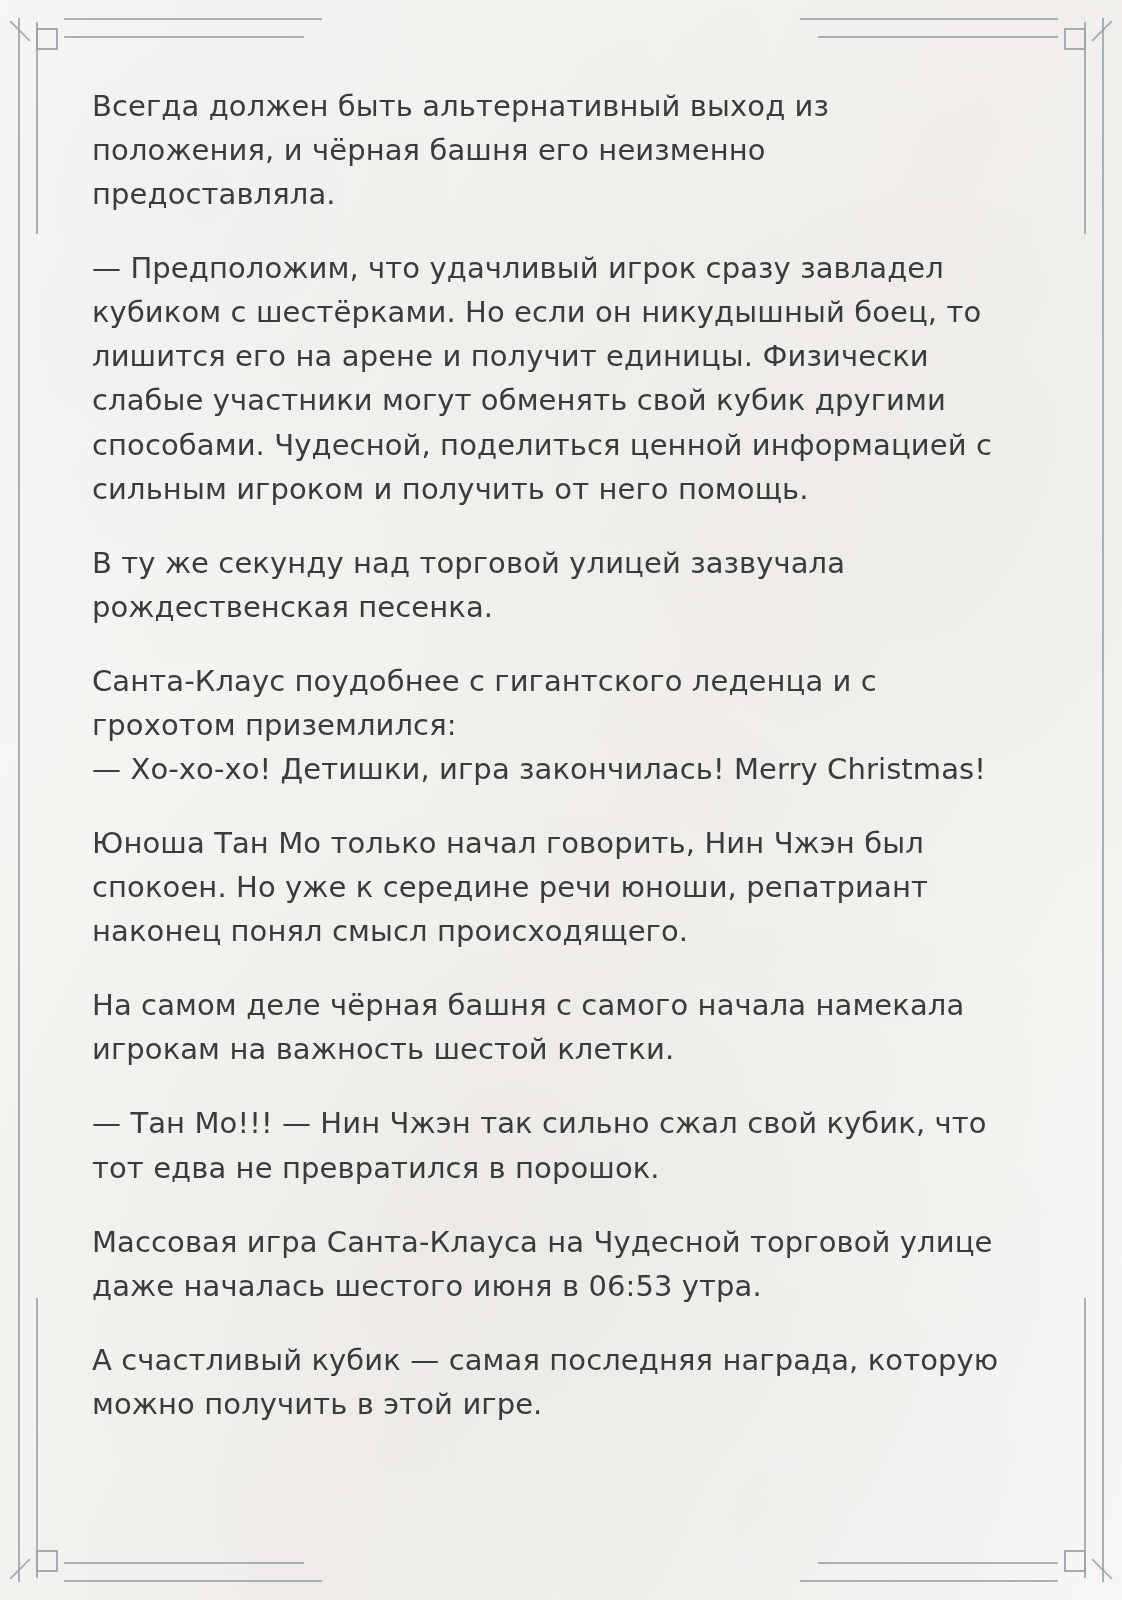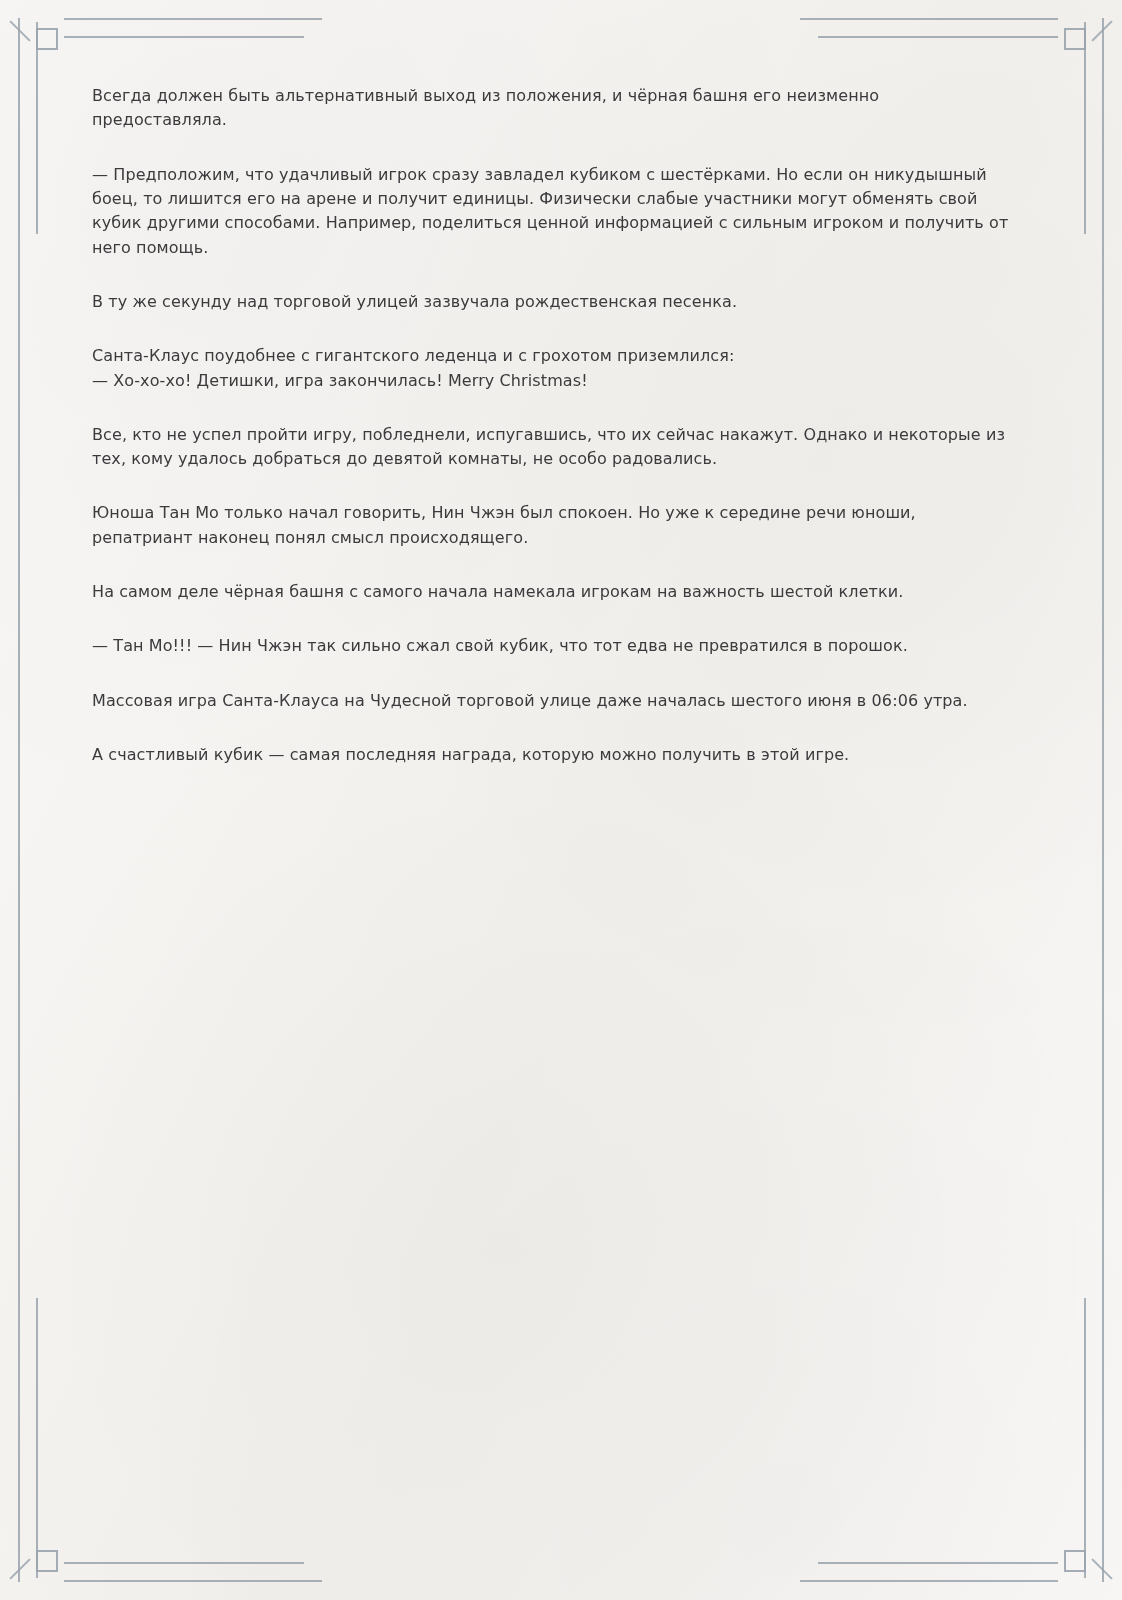--- a/index.html
+++ b/index.html
@@ -94,7 +94,7 @@
   }
   p.para {
     margin: 0 0 30px 0;
-    font-size: 16px;
+    font-size: 29px;
     line-height: 1.52;
     color: #3b3b3d;
     letter-spacing: 0.1px;

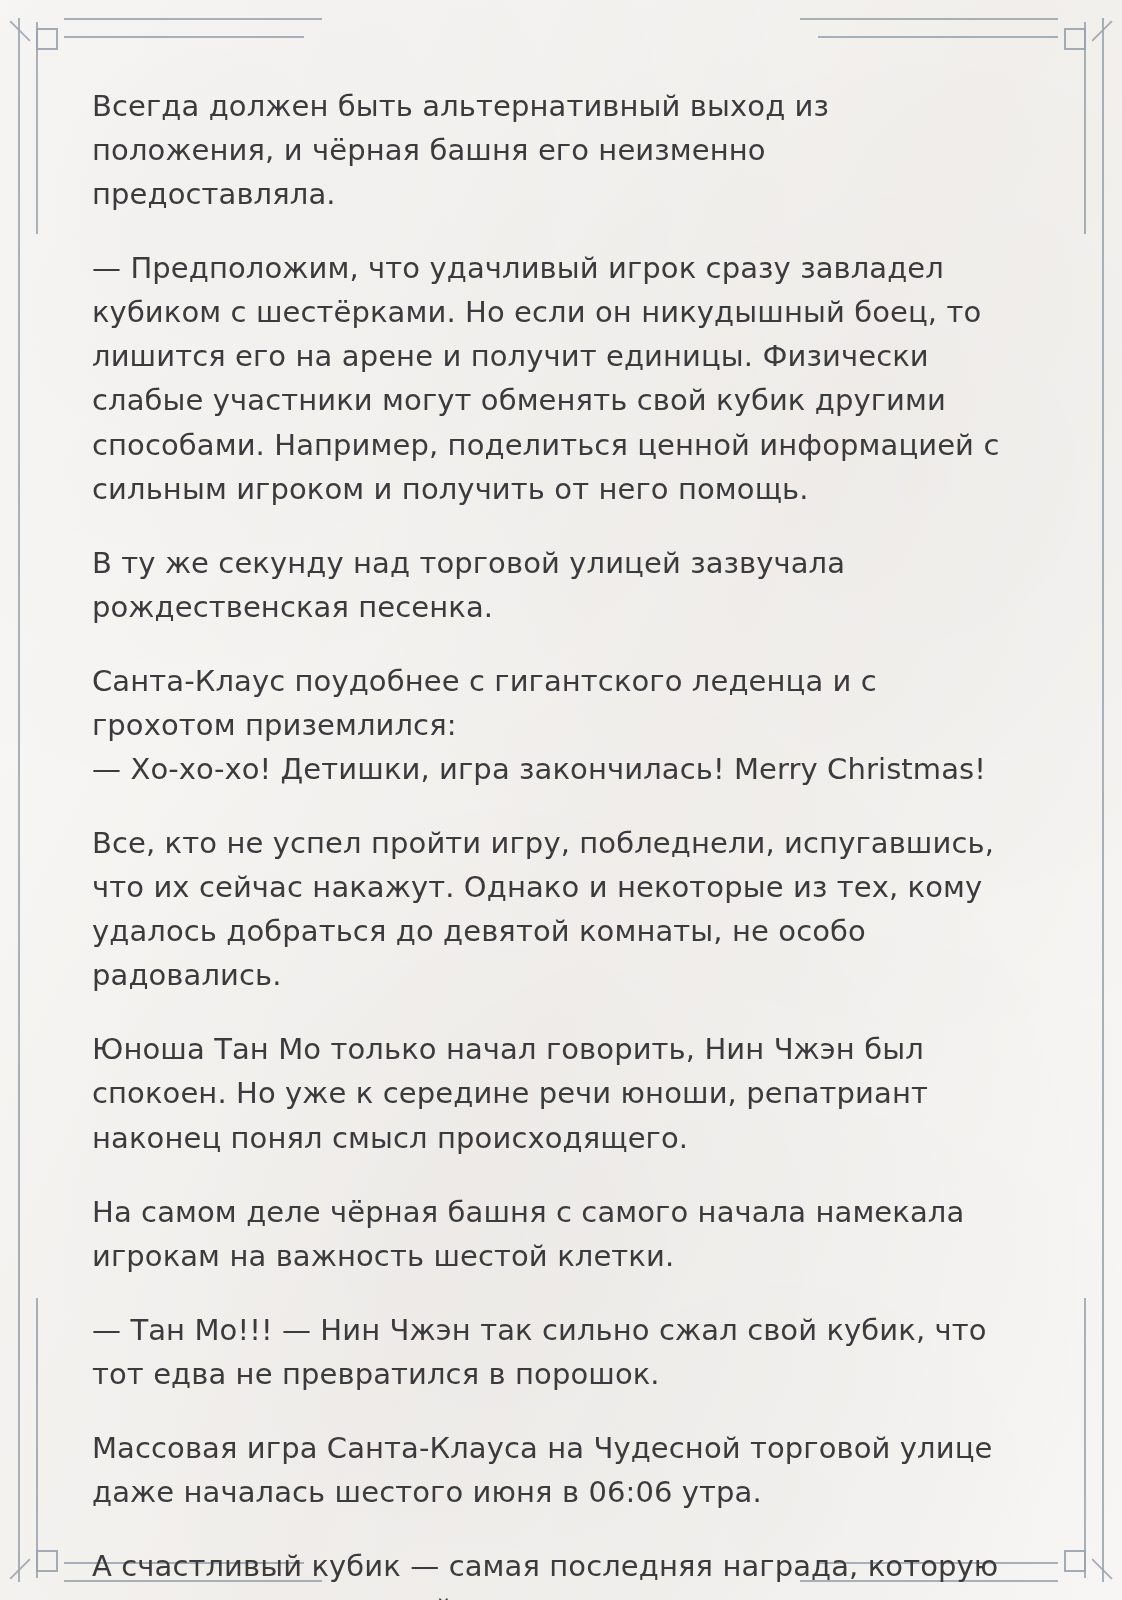--- a/index.html
+++ b/index.html
@@ -139,7 +139,7 @@
 
 <div class="page">
   <p class="para">Всегда должен быть альтернативный выход из положения, и чёрная башня его неизменно предоставляла.</p>
-  <p class="para">— Предположим, что удачливый игрок сразу завладел кубиком с шестёрками. Но если он никудышный боец, то лишится его на арене и получит единицы. Физически слабые участники могут обменять свой кубик другими способами. Например, поделиться ценной информацией с сильным игроком и получить от него помощь.</p>
+  <p class="para">— Предположим, что удачливый игрок сразу завладел кубиком с шестёрками. Но если он никудышный боец, то лишится его на арене и получит единицы. Физически слабые участники могут обменять свой кубик другими способами. Чудесной, поделиться ценной информацией с сильным игроком и получить от него помощь.</p>
   <p class="para">В ту же секунду над торговой улицей зазвучала рождественская песенка.</p>
   <p class="para">Санта-Клаус поудобнее с гигантского леденца и с грохотом приземлился:
 — Хо-хо-хо! Детишки, игра закончилась! Merry Christmas!</p>

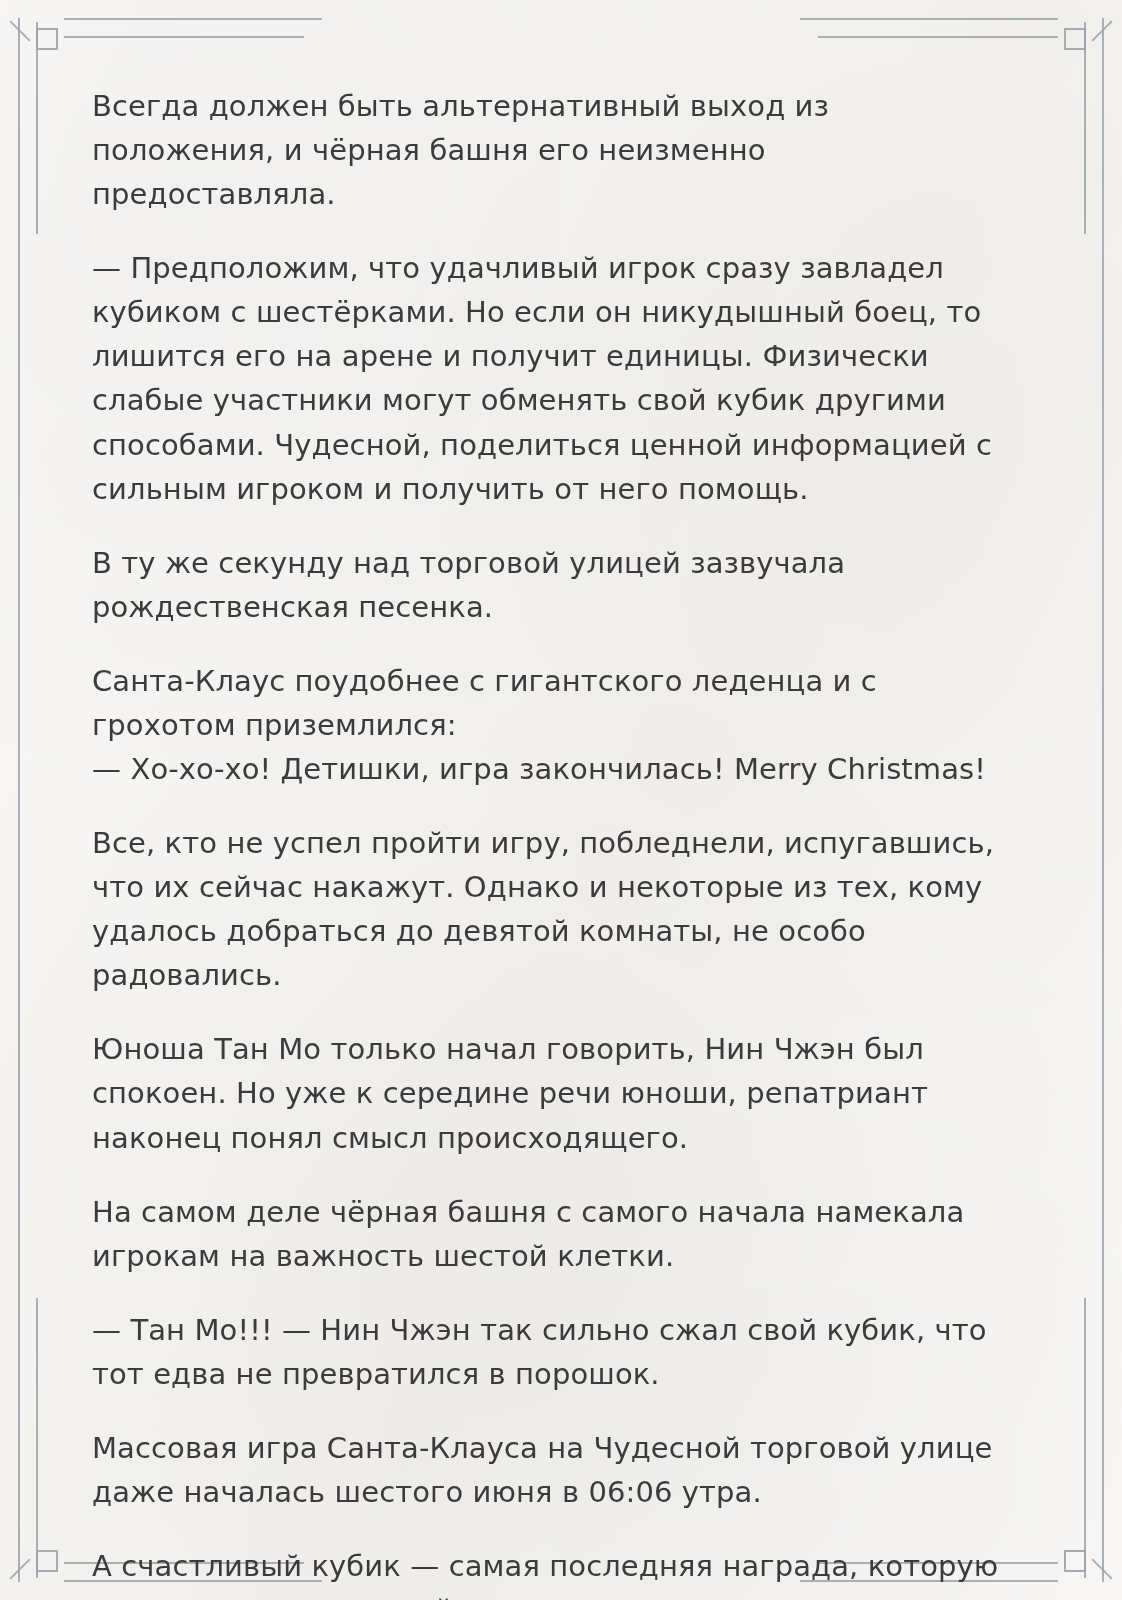--- a/index.html
+++ b/index.html
@@ -143,7 +143,6 @@
   <p class="para">В ту же секунду над торговой улицей зазвучала рождественская песенка.</p>
   <p class="para">Санта-Клаус поудобнее с гигантского леденца и с грохотом приземлился:
 — Хо-хо-хо! Детишки, игра закончилась! Merry Christmas!</p>
-  <p class="para">Все, кто не успел пройти игру, побледнели, испугавшись, что их сейчас накажут. Однако и некоторые из тех, кому удалось добраться до девятой комнаты, не особо радовались.</p>
   <p class="para">Юноша Тан Мо только начал говорить, Нин Чжэн был спокоен. Но уже к середине речи юноши, репатриант наконец понял смысл происходящего.</p>
   <p class="para">На самом деле чёрная башня с самого начала намекала игрокам на важность шестой клетки.</p>
   <p class="para">— Тан Мо!!! — Нин Чжэн так сильно сжал свой кубик, что тот едва не превратился в порошок.</p>

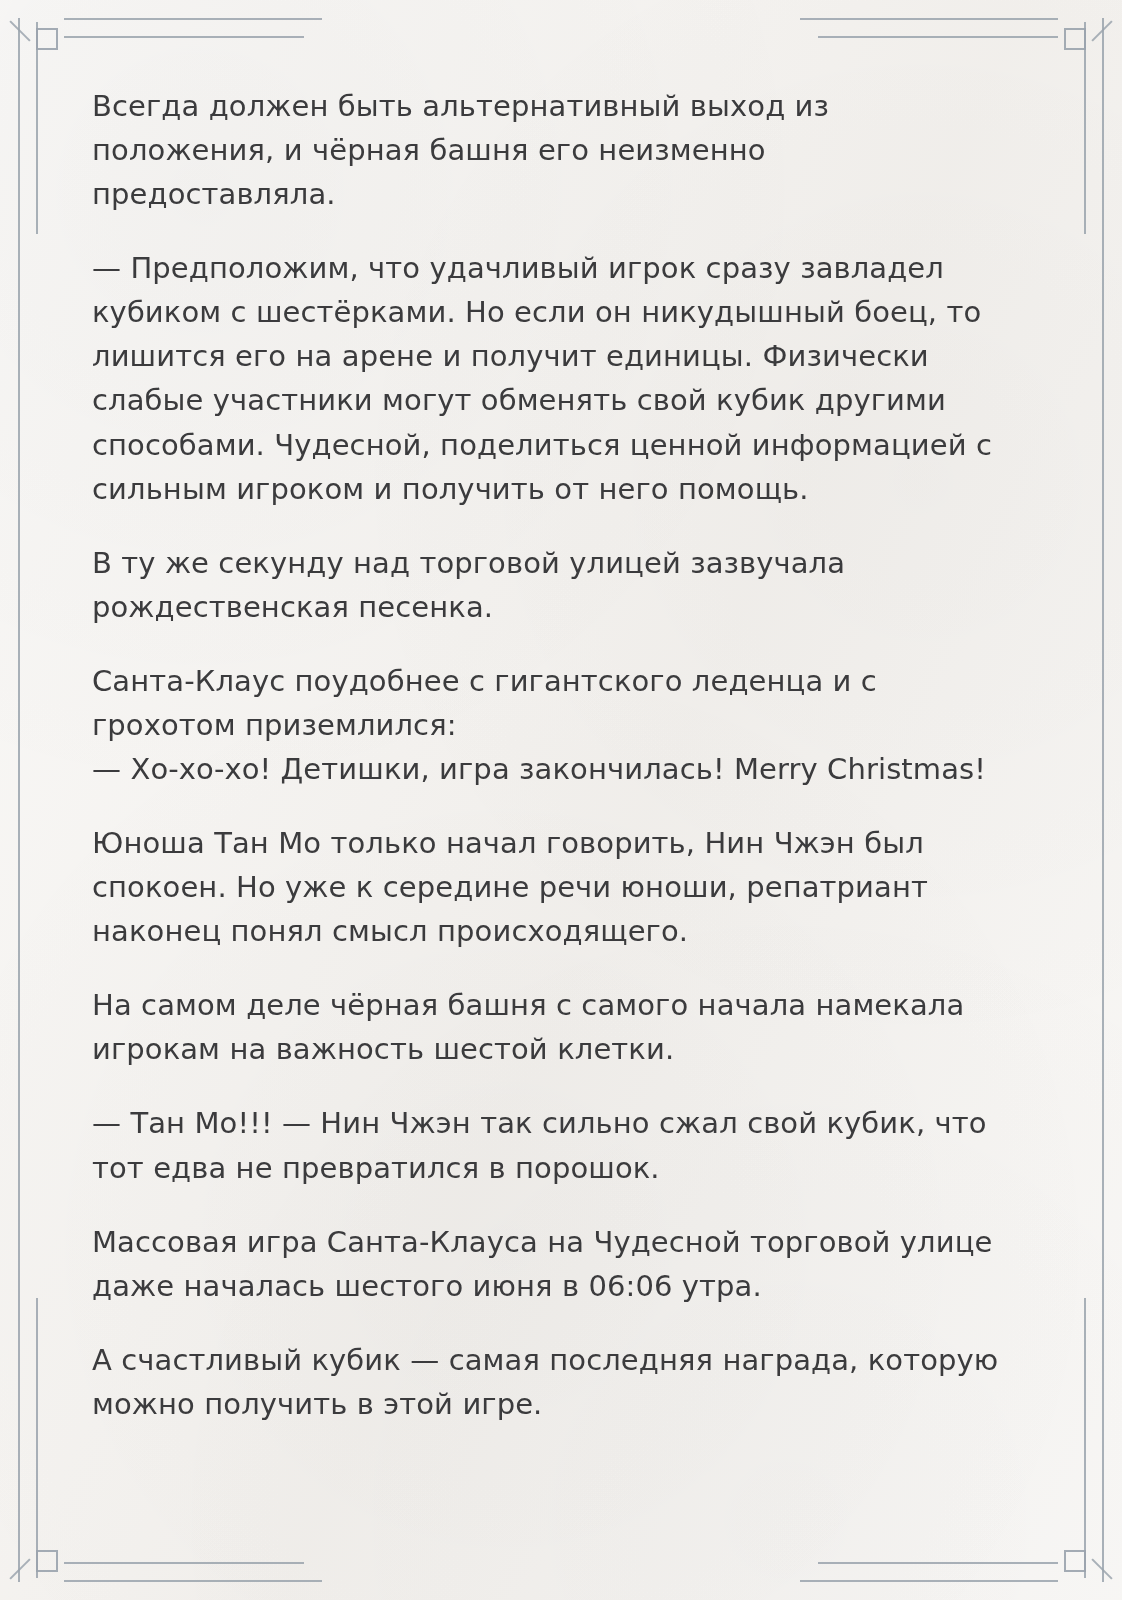--- a/index.html
+++ b/index.html
@@ -146,7 +146,7 @@
   <p class="para">Юноша Тан Мо только начал говорить, Нин Чжэн был спокоен. Но уже к середине речи юноши, репатриант наконец понял смысл происходящего.</p>
   <p class="para">На самом деле чёрная башня с самого начала намекала игрокам на важность шестой клетки.</p>
   <p class="para">— Тан Мо!!! — Нин Чжэн так сильно сжал свой кубик, что тот едва не превратился в порошок.</p>
-  <p class="para">Массовая игра Санта-Клауса на Чудесной торговой улице даже началась шестого июня в 06:06 утра.</p>
+  <p class="para">Массовая игра Санта-Клауса на Чудесной торговой улице даже началась шестого июня в 06:53 утра.</p>
   <p class="para">А счастливый кубик — самая последняя награда, которую можно получить в этой игре.</p>
 </div>
 

